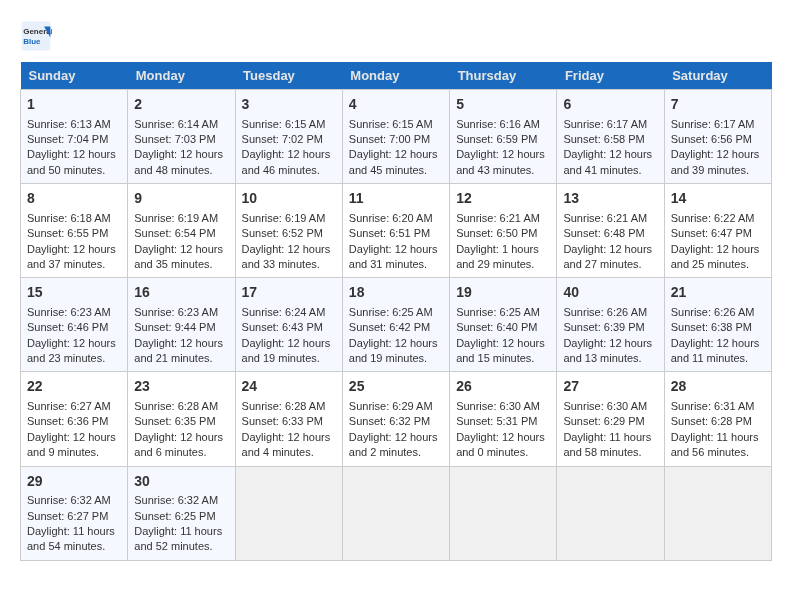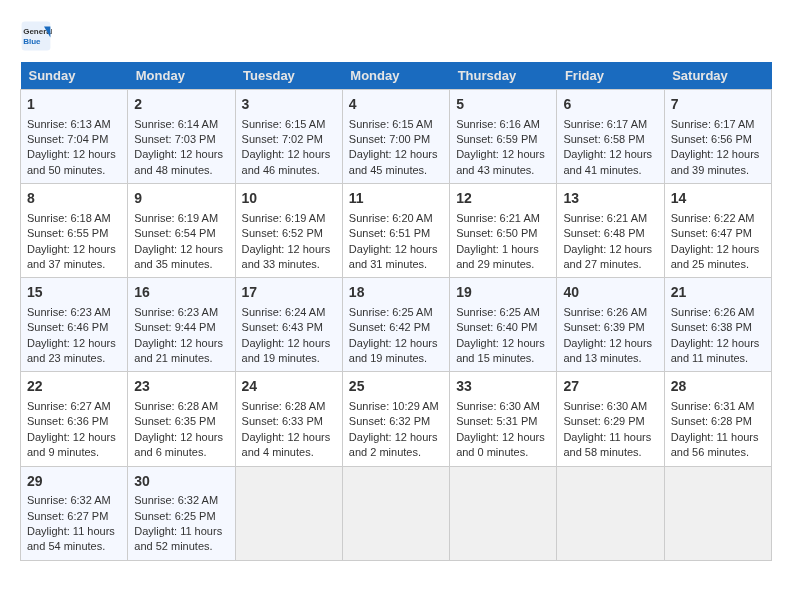--- a/index.html
+++ b/index.html
@@ -137,7 +137,7 @@
         <td><span class="day-num">23</span><span>Sunrise: 6:28 AM</span><br><span>Sunset: 6:35 PM</span><br><span>Daylight: 12 hours and 6 minutes.</span></td>
         <td><span class="day-num">24</span><span>Sunrise: 6:28 AM</span><br><span>Sunset: 6:33 PM</span><br><span>Daylight: 12 hours and 4 minutes.</span></td>
         <td><span class="day-num">25</span><span>Sunrise: 10:29 AM</span><br><span>Sunset: 6:32 PM</span><br><span>Daylight: 12 hours and 2 minutes.</span></td>
-        <td><span class="day-num">33</span><span>Sunrise: 6:30 AM</span><br><span>Sunset: 5:31 PM</span><br><span>Daylight: 12 hours and 0 minutes.</span></td>
+        <td><span class="day-num">26</span><span>Sunrise: 6:30 AM</span><br><span>Sunset: 5:31 PM</span><br><span>Daylight: 12 hours and 0 minutes.</span></td>
         <td><span class="day-num">27</span><span>Sunrise: 6:30 AM</span><br><span>Sunset: 6:29 PM</span><br><span>Daylight: 11 hours and 58 minutes.</span></td>
         <td><span class="day-num">28</span><span>Sunrise: 6:31 AM</span><br><span>Sunset: 6:28 PM</span><br><span>Daylight: 11 hours and 56 minutes.</span></td>
       </tr>

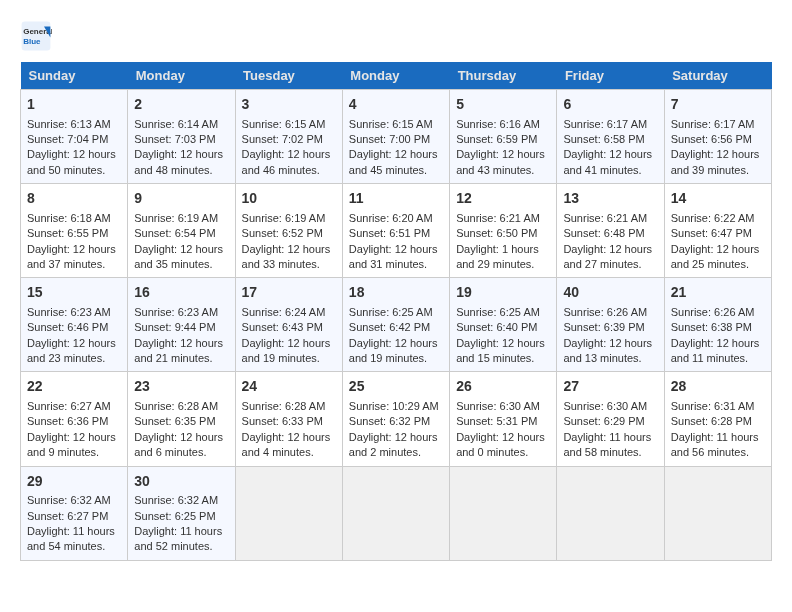--- a/index.html
+++ b/index.html
@@ -136,7 +136,7 @@
         <td><span class="day-num">22</span><span>Sunrise: 6:27 AM</span><br><span>Sunset: 6:36 PM</span><br><span>Daylight: 12 hours and 9 minutes.</span></td>
         <td><span class="day-num">23</span><span>Sunrise: 6:28 AM</span><br><span>Sunset: 6:35 PM</span><br><span>Daylight: 12 hours and 6 minutes.</span></td>
         <td><span class="day-num">24</span><span>Sunrise: 6:28 AM</span><br><span>Sunset: 6:33 PM</span><br><span>Daylight: 12 hours and 4 minutes.</span></td>
-        <td><span class="day-num">25</span><span>Sunrise: 10:29 AM</span><br><span>Sunset: 6:32 PM</span><br><span>Daylight: 12 hours and 2 minutes.</span></td>
+        <td><span class="day-num">25</span><span>Sunrise: 6:29 AM</span><br><span>Sunset: 6:32 PM</span><br><span>Daylight: 12 hours and 2 minutes.</span></td>
         <td><span class="day-num">26</span><span>Sunrise: 6:30 AM</span><br><span>Sunset: 5:31 PM</span><br><span>Daylight: 12 hours and 0 minutes.</span></td>
         <td><span class="day-num">27</span><span>Sunrise: 6:30 AM</span><br><span>Sunset: 6:29 PM</span><br><span>Daylight: 11 hours and 58 minutes.</span></td>
         <td><span class="day-num">28</span><span>Sunrise: 6:31 AM</span><br><span>Sunset: 6:28 PM</span><br><span>Daylight: 11 hours and 56 minutes.</span></td>

